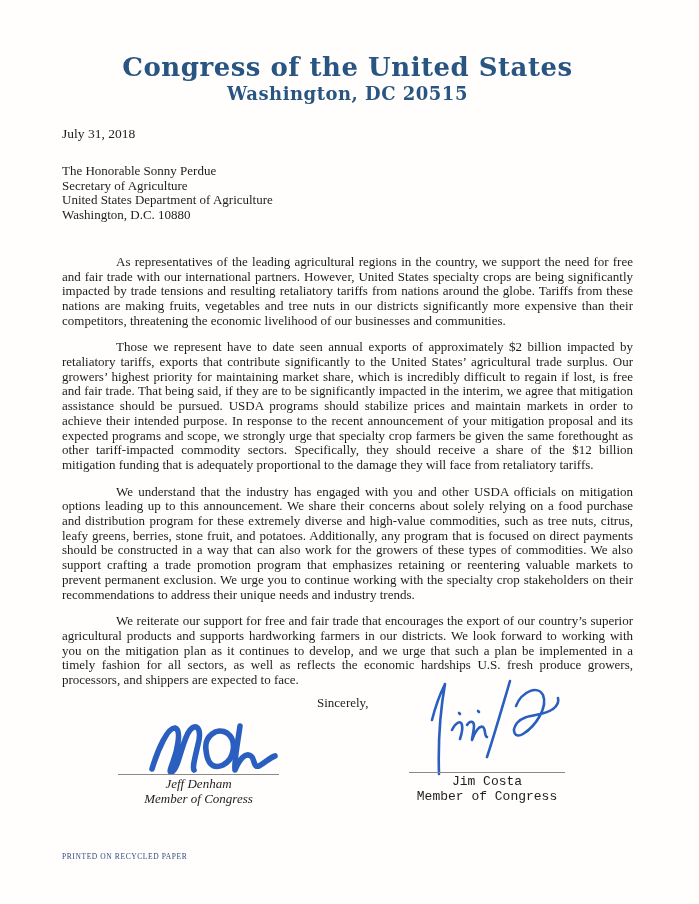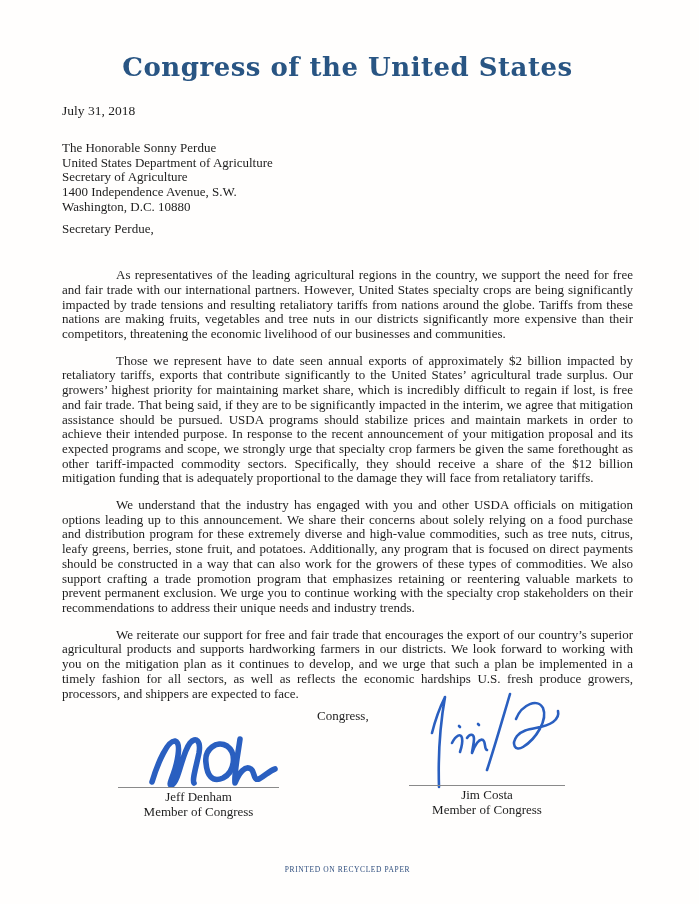--- a/index.html
+++ b/index.html
@@ -75,6 +75,7 @@
 
   <header class="letterhead" style="color: rgb(41, 85, 131);">
     <div class="lh-org">Congress of the United States</div>
+    <div class="lh-city">Washington, DC 20515</div>
   </header>
 
   <div class="date">July 31, 2018</div>

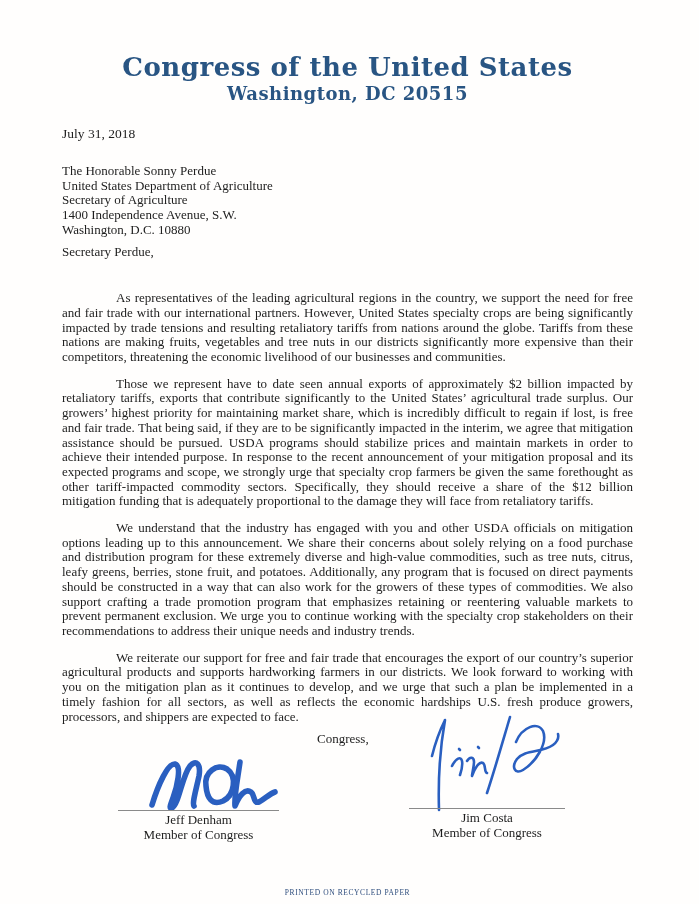--- a/index.html
+++ b/index.html
@@ -82,8 +82,8 @@
 
   <div class="recipient">
     <div>The Honorable Sonny Perdue</div>
+    <div>Secretary of Agriculture</div>
     <div>United States Department of Agriculture</div>
-    <div>Secretary of Agriculture</div>
     <div>1400 Independence Avenue, S.W.</div>
     <div>Washington, D.C. 10880</div>
   </div>

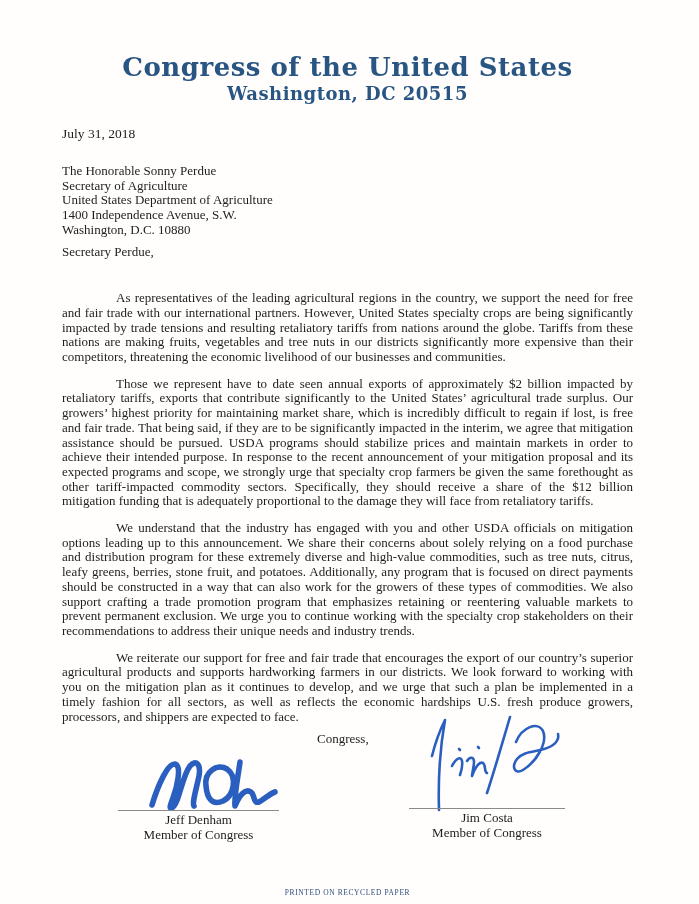--- a/index.html
+++ b/index.html
@@ -84,7 +84,6 @@
     <div>The Honorable Sonny Perdue</div>
     <div>Secretary of Agriculture</div>
     <div>United States Department of Agriculture</div>
-    <div>1400 Independence Avenue, S.W.</div>
     <div>Washington, D.C. 10880</div>
   </div>
 

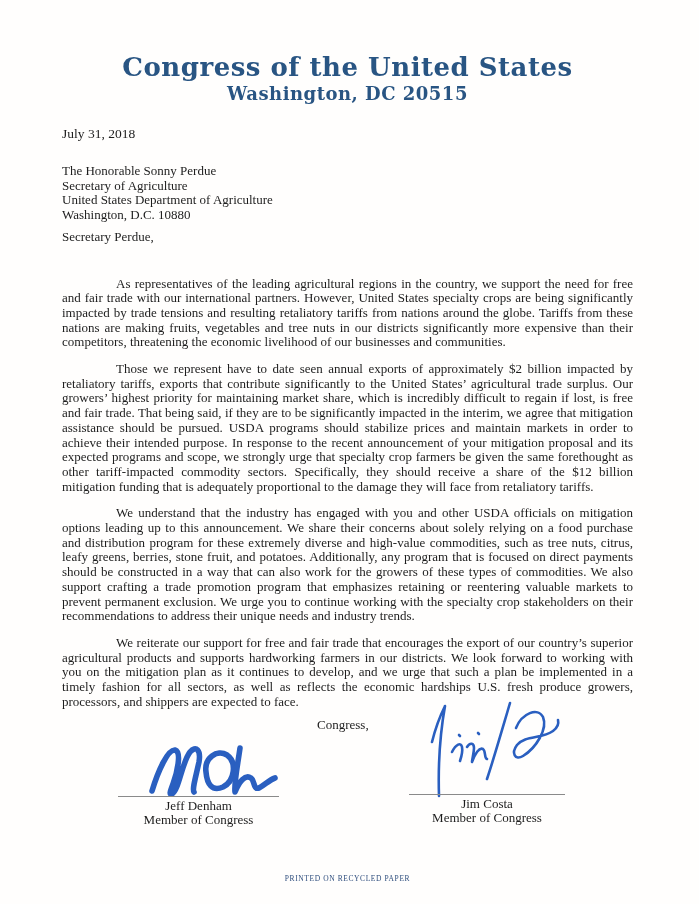--- a/index.html
+++ b/index.html
@@ -87,7 +87,6 @@
     <div>Washington, D.C. 10880</div>
   </div>
 
-  <div class="salutation">Secretary Perdue,</div>
 
   <p class="body-para first">As representatives of the leading agricultural regions in the country, we support the need for free and fair trade with our international partners. However, United States specialty crops are being significantly impacted by trade tensions and resulting retaliatory tariffs from nations around the globe. Tariffs from these nations are making fruits, vegetables and tree nuts in our districts significantly more expensive than their competitors, threatening the economic livelihood of our businesses and communities.</p>
   <p class="body-para">Those we represent have to date seen annual exports of approximately $2 billion impacted by retaliatory tariffs, exports that contribute significantly to the United States’ agricultural trade surplus. Our growers’ highest priority for maintaining market share, which is incredibly difficult to regain if lost, is free and fair trade. That being said, if they are to be significantly impacted in the interim, we agree that mitigation assistance should be pursued. USDA programs should stabilize prices and maintain markets in order to achieve their intended purpose. In response to the recent announcement of your mitigation proposal and its expected programs and scope, we strongly urge that specialty crop farmers be given the same forethought as other tariff-impacted commodity sectors. Specifically, they should receive a share of the $12 billion mitigation funding that is adequately proportional to the damage they will face from retaliatory tariffs.</p>

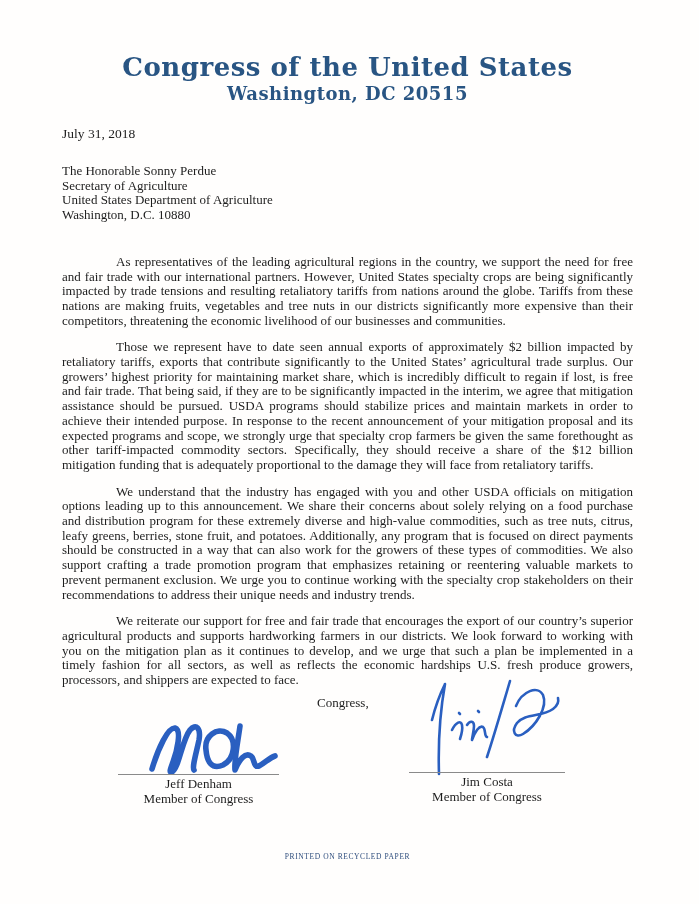--- a/index.html
+++ b/index.html
@@ -93,7 +93,7 @@
   <p class="body-para">We understand that the industry has engaged with you and other USDA officials on mitigation options leading up to this announcement. We share their concerns about solely relying on a food purchase and distribution program for these extremely diverse and high-value commodities, such as tree nuts, citrus, leafy greens, berries, stone fruit, and potatoes. Additionally, any program that is focused on direct payments should be constructed in a way that can also work for the growers of these types of commodities. We also support crafting a trade promotion program that emphasizes retaining or reentering valuable markets to prevent permanent exclusion. We urge you to continue working with the specialty crop stakeholders on their recommendations to address their unique needs and industry trends.</p>
   <p class="body-para">We reiterate our support for free and fair trade that encourages the export of our country’s superior agricultural products and supports hardworking farmers in our districts. We look forward to working with you on the mitigation plan as it continues to develop, and we urge that such a plan be implemented in a timely fashion for all sectors, as well as reflects the economic hardships U.S. fresh produce growers, processors, and shippers are expected to face.</p>
 
-  <div class="closing">Congress,</div>
+  <div class="closing">Sincerely,</div>
 
   <div class="sig-area">
 

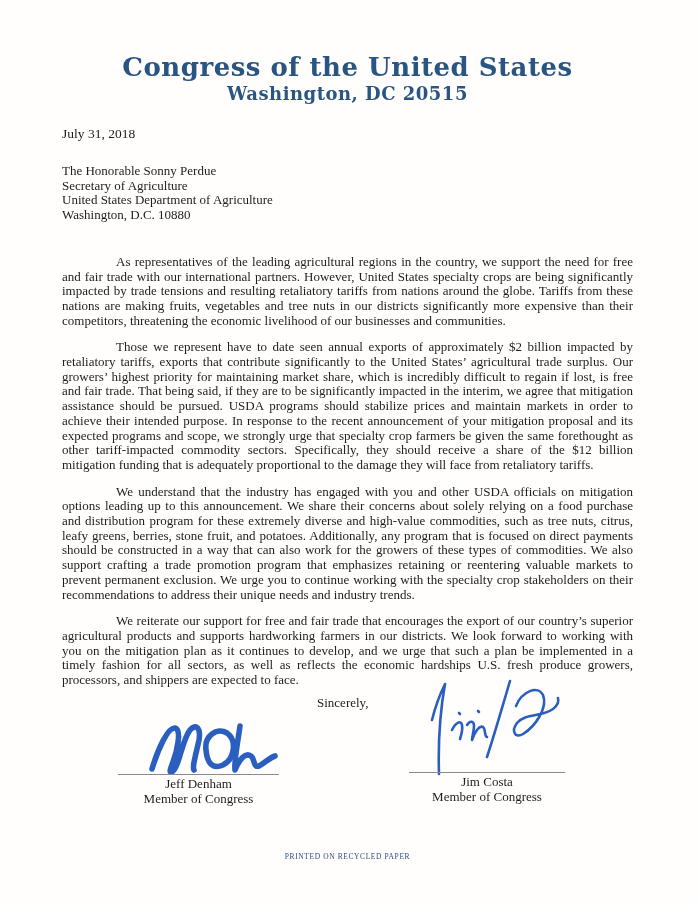--- a/index.html
+++ b/index.html
@@ -49,7 +49,7 @@
     border-top:1px solid #8a8a8a;
     padding-top:2px;
   }
-  .sig-col-left  { left:56px;  top:64px; width:161px; }
+  .sig-col-left  { left:56px;  top:64px; width:161px;font-style:italic; }
   .sig-col-right { left:347px; top:62px; width:156px; }
 
   .sig-svg { position:absolute; pointer-events:none; }

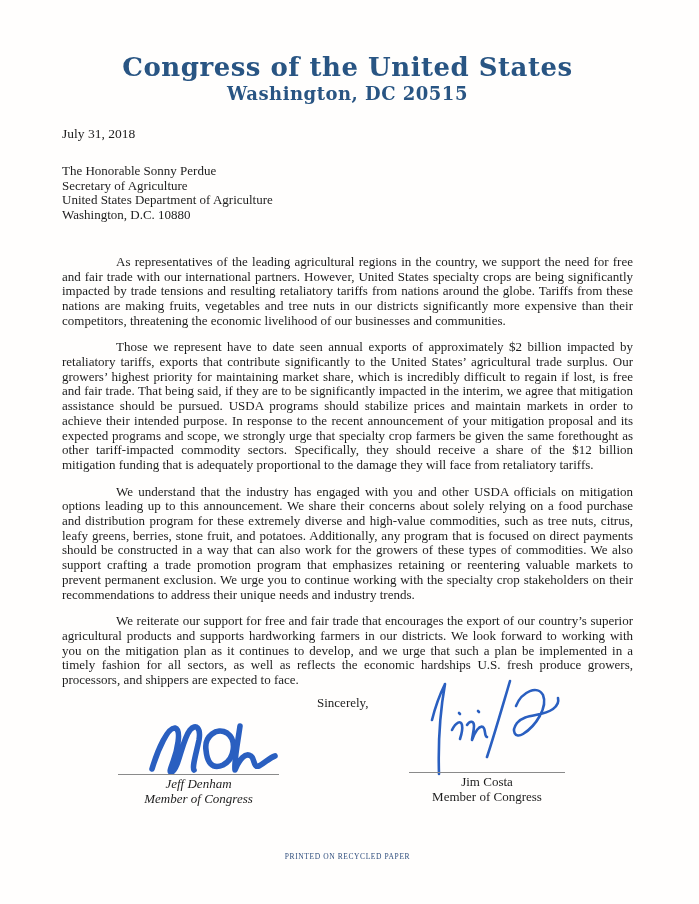--- a/index.html
+++ b/index.html
@@ -50,7 +50,7 @@
     padding-top:2px;
   }
   .sig-col-left  { left:56px;  top:64px; width:161px;font-style:italic; }
-  .sig-col-right { left:347px; top:62px; width:156px; }
+  .sig-col-right { left:347px; top:62px; width:156px;font-family:Liberation Mono, monospace; }
 
   .sig-svg { position:absolute; pointer-events:none; }
   .sig-denham { left:84px;  top:5px;   width:132px; height:64px; }

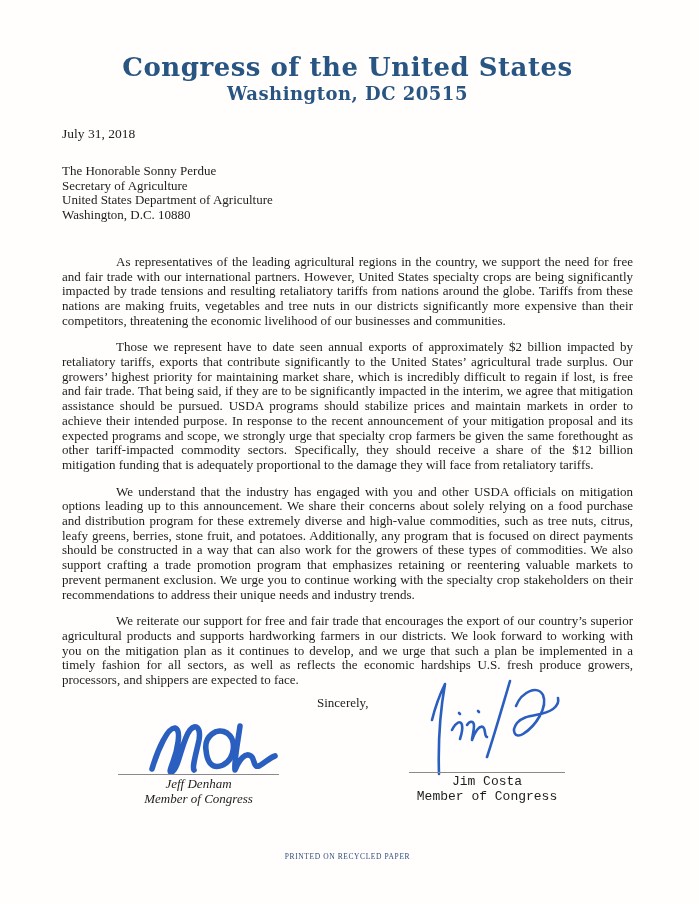--- a/index.html
+++ b/index.html
@@ -60,7 +60,6 @@
   .sig-costa  path { stroke-width:2.6; }
 
   .footer {
-    text-align:center;
     margin-top:2px;
     font-size:7.5px;
     letter-spacing:0.6px;

